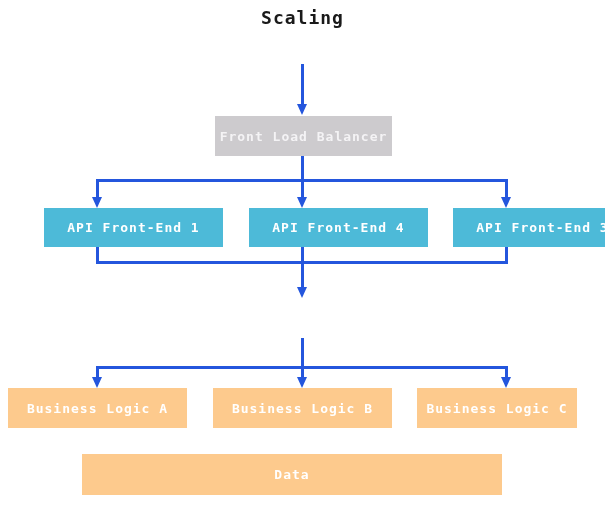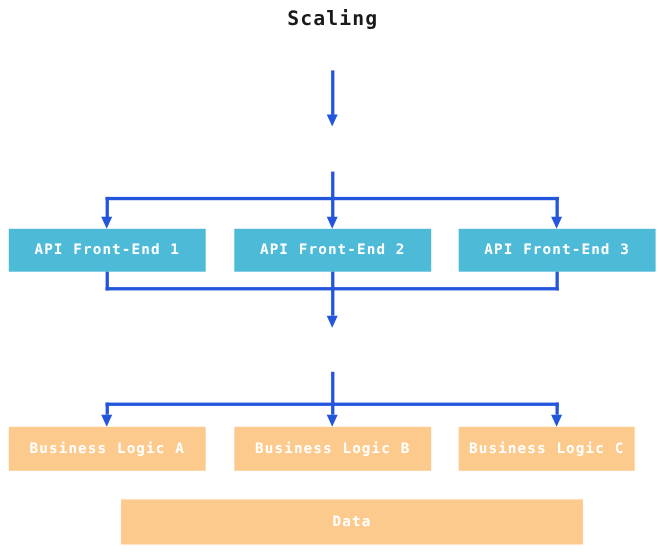--- a/index.html
+++ b/index.html
@@ -62,6 +62,9 @@
     <div class="ah" style="left:297px; top:104px;"></div>
   </div>
 
+  <div class="node gray" style="left:215px; top:116px; width:177px; height:40px;">
+    <span>Front Load Balancer</span>
+  </div>
 
   <div>
     <div class="vline" style="left:301px; top:156px; height:26px;"></div>

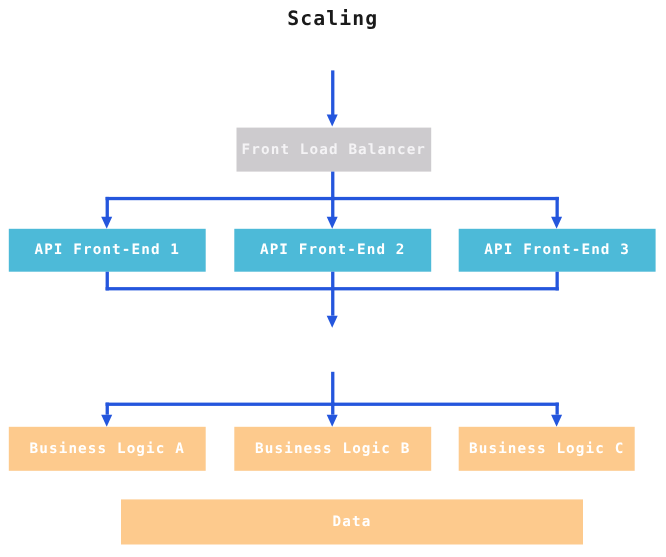--- a/index.html
+++ b/index.html
@@ -33,7 +33,7 @@
     white-space: nowrap;
   }
   .node.gray   { background: #cdcbce; color: #f4f3f5; }
-  .node.blue   { background: #4dbad8; }
+  .node.blue   { background: #4dbad8; margin-left: 36px; }
   .node.orange { background: #fdca8d; }
 
   .vline, .hline {

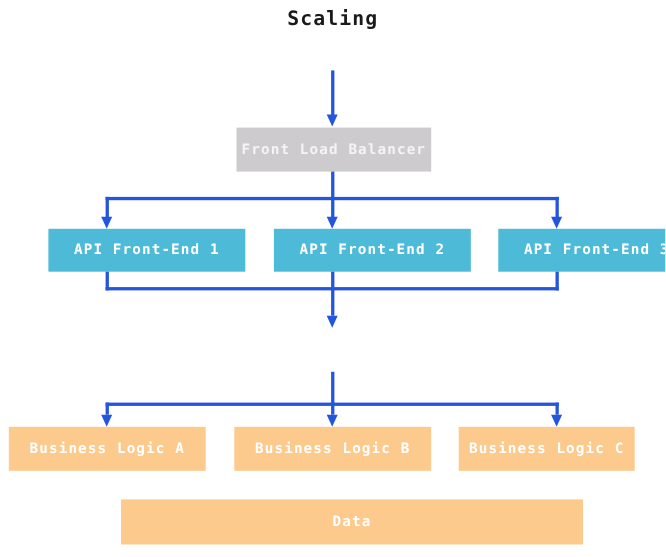--- a/index.html
+++ b/index.html
@@ -81,7 +81,7 @@
     <span>API Front-End 1</span>
   </div>
   <div class="node blue" style="left:213px; top:208px; width:179px; height:39px;">
-    <span>API Front-End 2</span>
+    <span>API Front-End 4</span>
   </div>
   <div class="node blue" style="left:417px; top:208px; width:179px; height:39px;">
     <span>API Front-End 3</span>

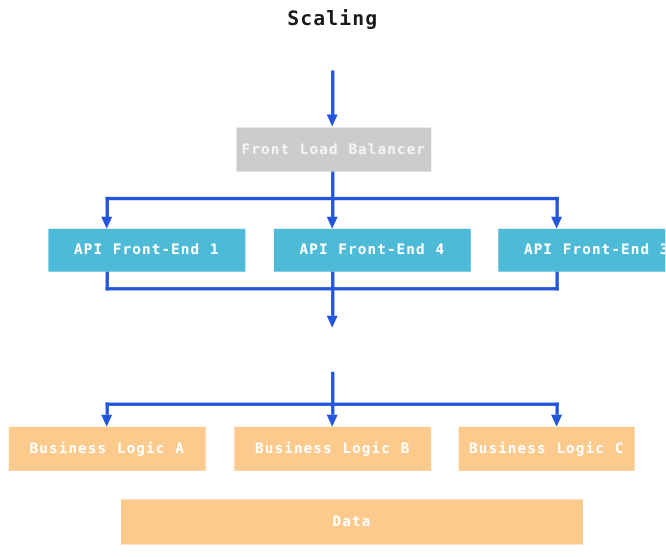--- a/index.html
+++ b/index.html
@@ -117,7 +117,7 @@
     <span>Business Logic C</span>
   </div>
 
-  <div class="node orange" style="left:110px; top:454px; width:420px; height:41px;">
+  <div class="node orange" style="left:82px; top:454px; width:420px; height:41px;">
     <span>Data</span>
   </div>
 

